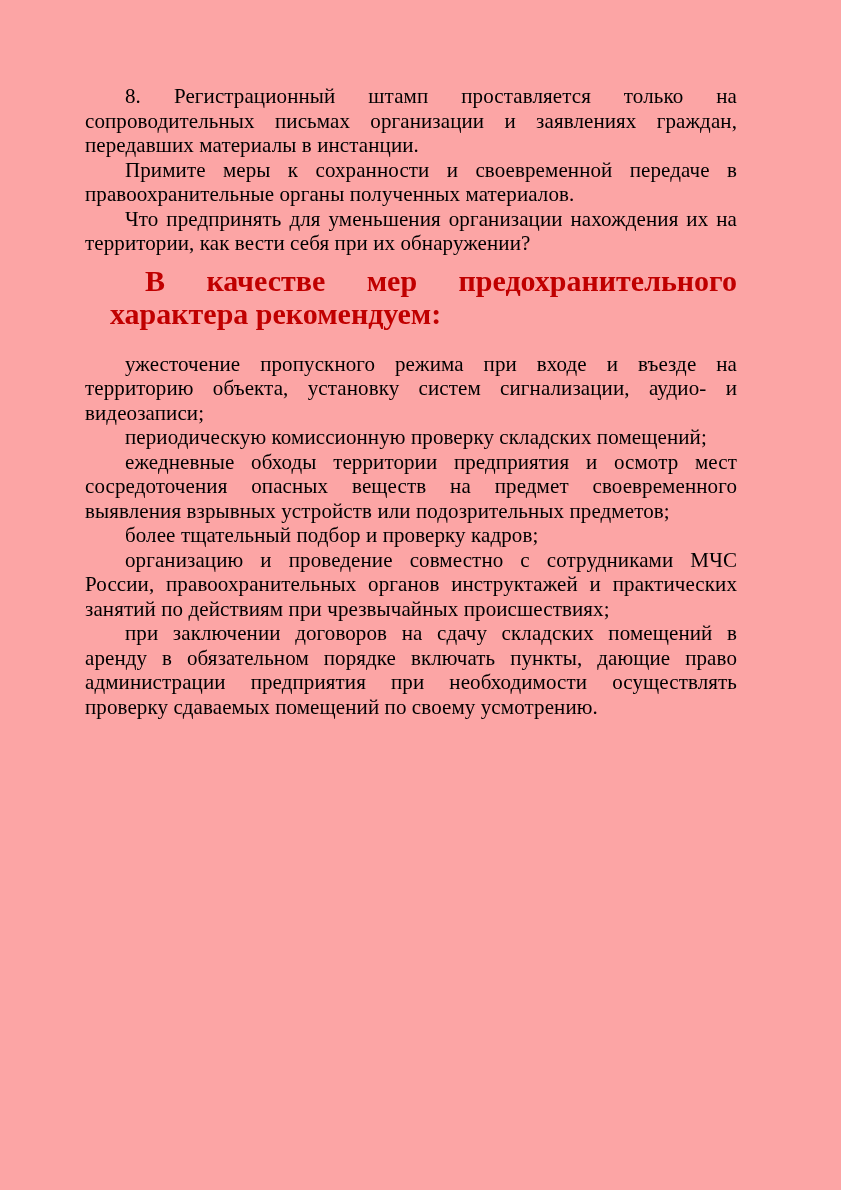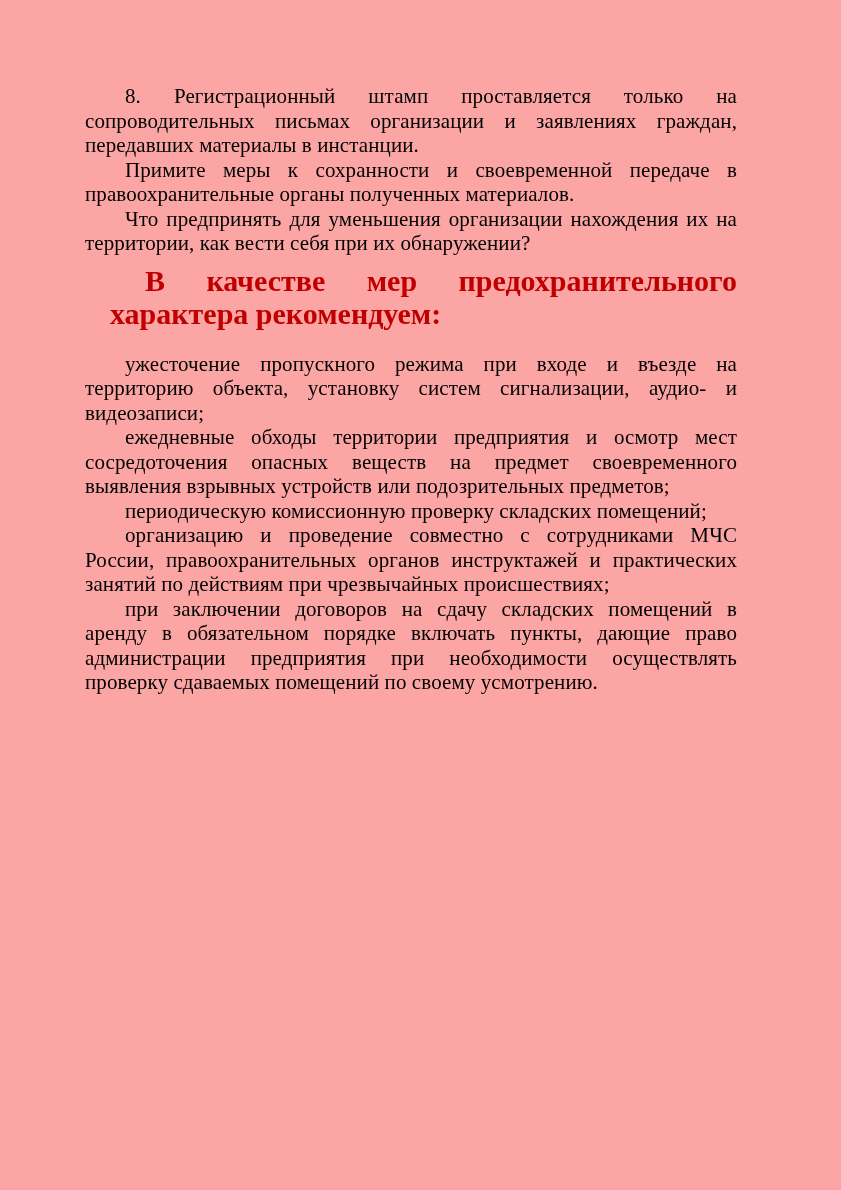--- a/index.html
+++ b/index.html
@@ -54,8 +54,8 @@
     <h2 class="section-heading" style="color: rgb(192, 0, 0);">В качестве мер предохранительного характера рекомендуем:</h2>
 
     <p class="body-para">ужесточение пропускного режима при входе и въезде на территорию объекта, установку систем сигнализации, аудио- и видеозаписи;</p>
+    <p class="body-para">периодическую комиссионную проверку складских помещений;</p>
     <p class="body-para">ежедневные обходы территории предприятия и осмотр мест сосредоточения опасных веществ на предмет своевременного выявления взрывных устройств или подозрительных предметов;</p>
-    <p class="body-para">периодическую комиссионную проверку складских помещений;</p>
     <p class="body-para">организацию и проведение совместно с сотрудниками МЧС России, правоохранительных органов инструктажей и практических занятий по действиям при чрезвычайных происшествиях;</p>
     <p class="body-para">при заключении договоров на сдачу складских помещений в аренду в обязательном порядке включать пункты, дающие право администрации предприятия при необходимости осуществлять проверку сдаваемых помещений по своему усмотрению.</p>
 

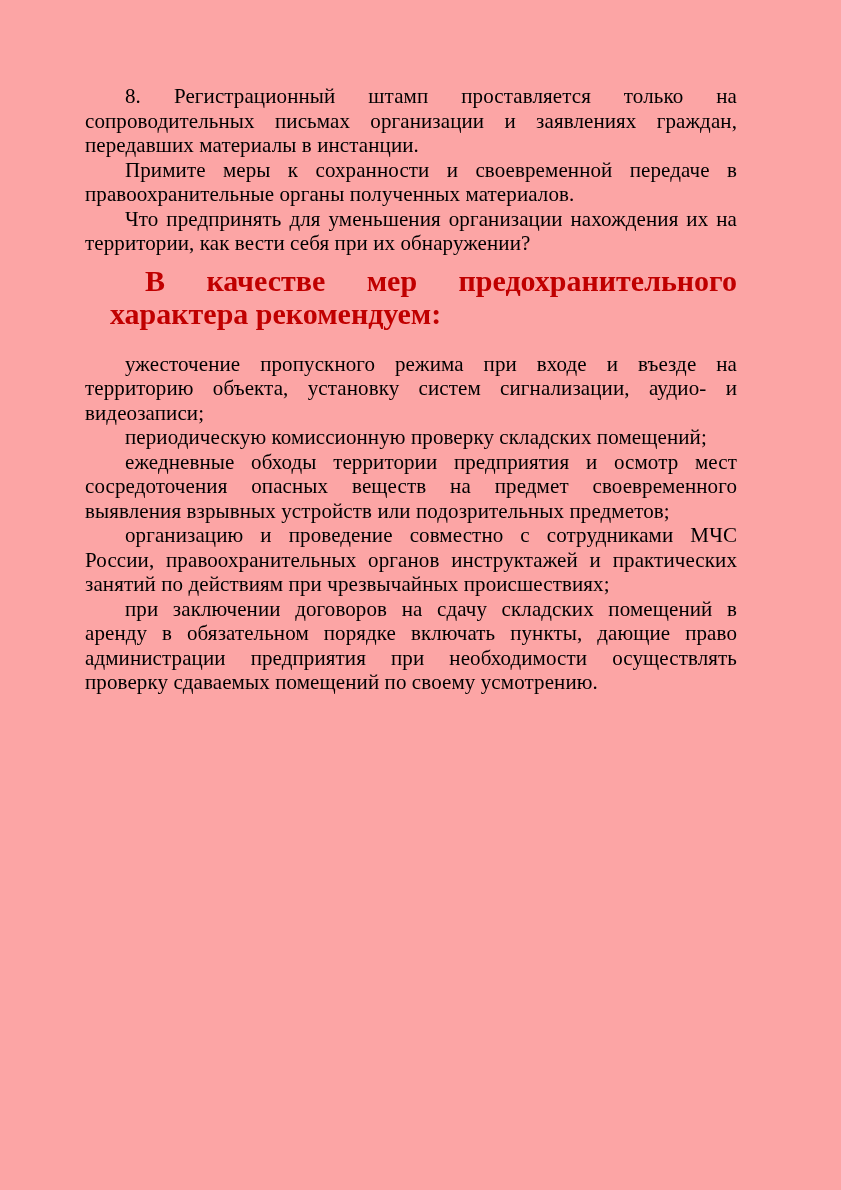--- a/index.html
+++ b/index.html
@@ -56,6 +56,7 @@
     <p class="body-para">ужесточение пропускного режима при входе и въезде на территорию объекта, установку систем сигнализации, аудио- и видеозаписи;</p>
     <p class="body-para">периодическую комиссионную проверку складских помещений;</p>
     <p class="body-para">ежедневные обходы территории предприятия и осмотр мест сосредоточения опасных веществ на предмет своевременного выявления взрывных устройств или подозрительных предметов;</p>
+    <p class="body-para">более тщательный подбор и проверку кадров;</p>
     <p class="body-para">организацию и проведение совместно с сотрудниками МЧС России, правоохранительных органов инструктажей и практических занятий по действиям при чрезвычайных происшествиях;</p>
     <p class="body-para">при заключении договоров на сдачу складских помещений в аренду в обязательном порядке включать пункты, дающие право администрации предприятия при необходимости осуществлять проверку сдаваемых помещений по своему усмотрению.</p>
 

